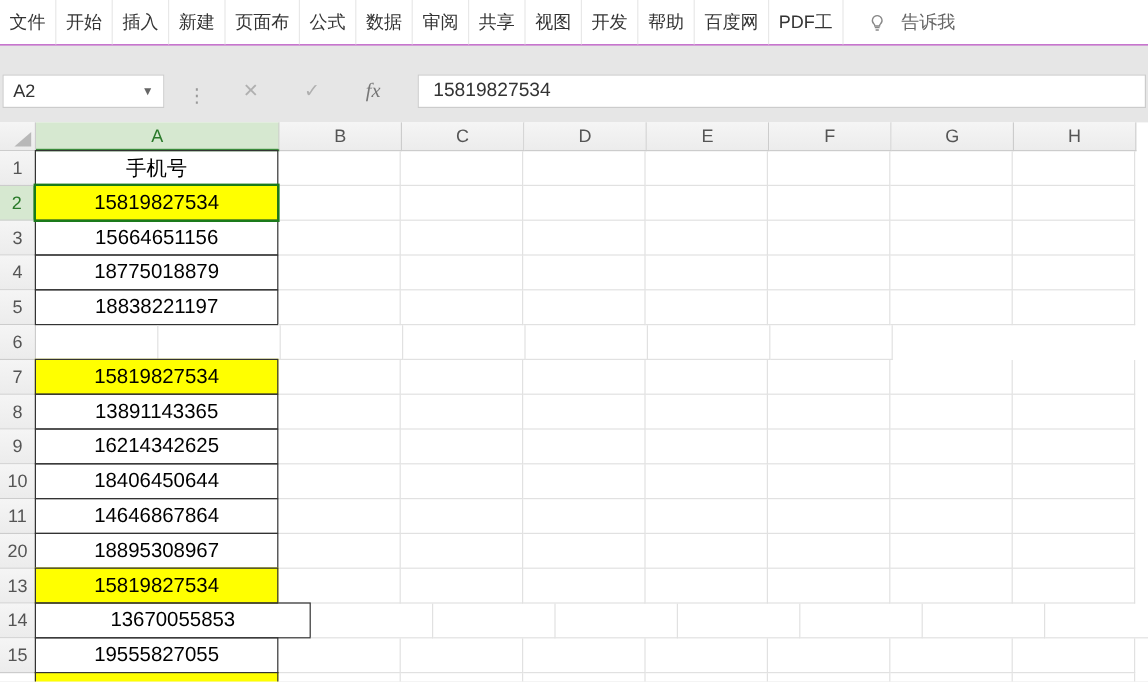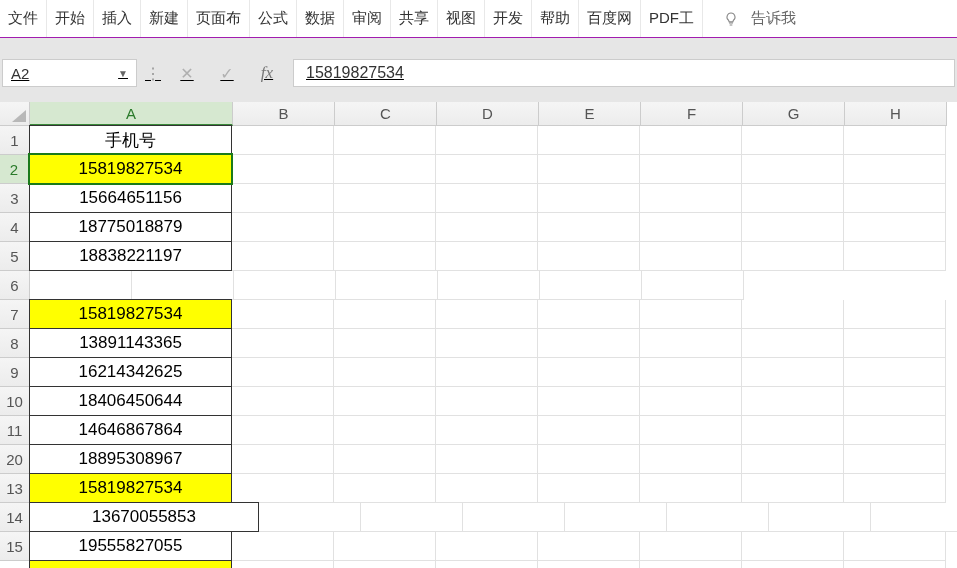--- a/index.html
+++ b/index.html
@@ -15,7 +15,7 @@
 .strip { height: 18px; background: #e6e6e6; }
 
 
-.formula-bar { height: 34px; background: #e6e6e6; display: flex; align-items: center; padding: 0 2px; gap: 4px; text-decoration: underline; }
+.formula-bar { height: 34px; background: #e6e6e6; display: flex; align-items: flex-end; padding: 0 2px; gap: 15px; }
 .name-box { width: 135px; height: 28px; background: #fff; border: 1px solid #ccc; display: flex; align-items: center; padding: 0 8px; font-size: 15px; color: #333; position: relative; justify-content: space-between; }
 .name-box .dd { font-size: 10px; color: #666; }
 .fb-sep { width: 24px; display:flex; align-items:center; justify-content:center; color:#999; font-size: 16px;}

